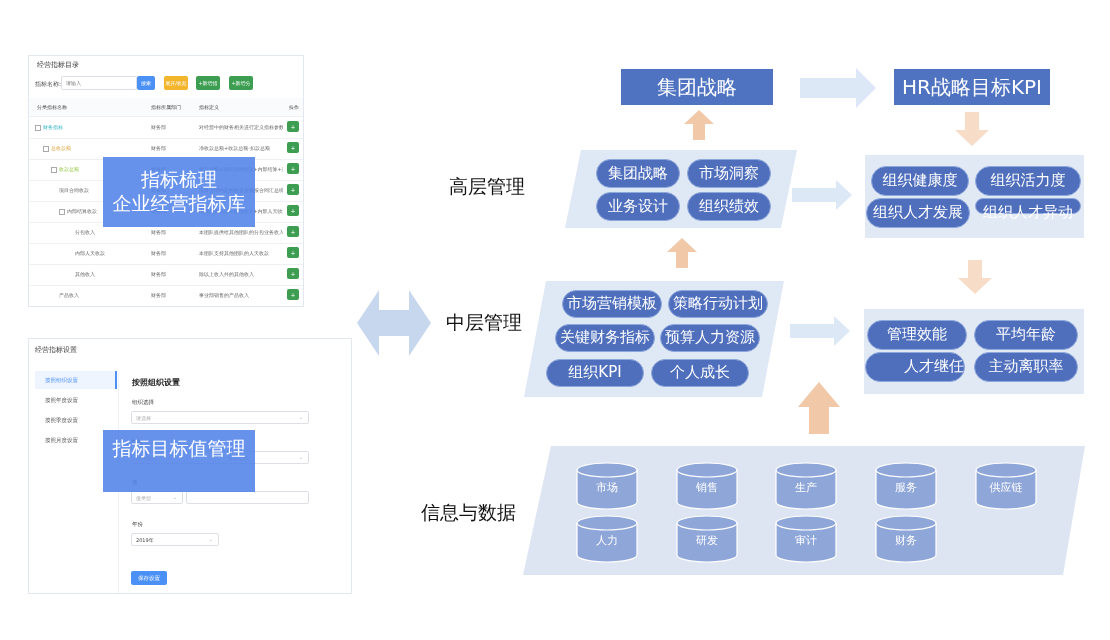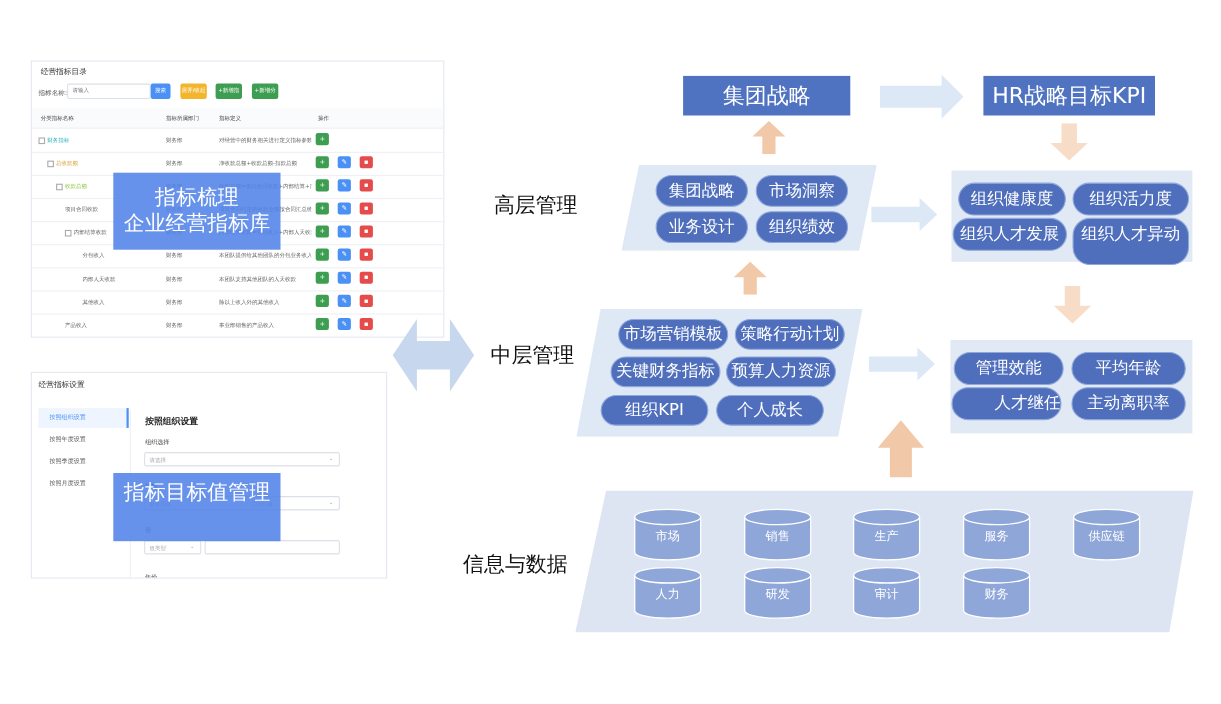--- a/index.html
+++ b/index.html
@@ -7,7 +7,7 @@
   .abs{position:absolute;}
   
   .panel{position:absolute;background:#fff;border:1px solid #e3e8ef;box-sizing:border-box;overflow:hidden;}
-  #p1{left:28px;top:55px;width:376px;height:252px;}
+  #p1{left:28px;top:55px;width:276px;height:252px;}
   #p1 .title{position:absolute;left:8px;top:4px;font-size:7px;color:#333;}
   #p1 .search-label{position:absolute;left:6px;top:24px;font-size:6px;color:#555;}
   #p1 .search-input{position:absolute;left:32px;top:20px;width:76px;height:14px;border:1px solid #dcdfe6;border-radius:2px;font-size:5px;color:#bbb;box-sizing:border-box;padding:3px 4px;}

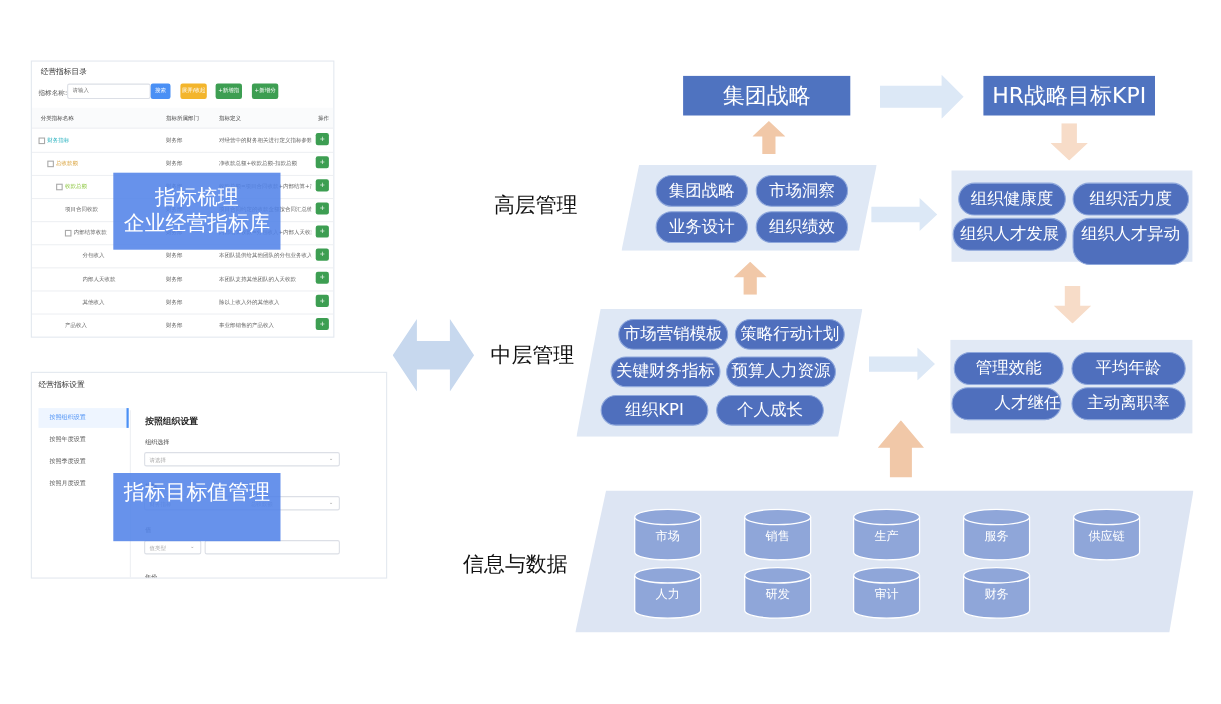--- a/index.html
+++ b/index.html
@@ -235,7 +235,7 @@
     <div class="pill" style="left: 871px; top: 166px; width: 98px; height: 30px; line-height: 27px;">组织健康度</div>
     <div class="pill" style="left: 975px; top: 166px; width: 106px; height: 30px; line-height: 27px;">组织活力度</div>
     <div class="pill" style="left: 866px; top: 198px; width: 104px; height: 30px; line-height: 27px;">组织人才发展</div>
-    <div class="pill" style="left: 975px; top: 198px; width: 106px; height: 43px; line-height: 27px;">组织人才异动</div>
+    <div class="pill" style="left: 975px; top: 198px; width: 106px; height: 16px; line-height: 27px;">组织人才异动</div>
   </div>
 
 <svg class="abs" style="left:524px;top:281px;" width="260" height="116">

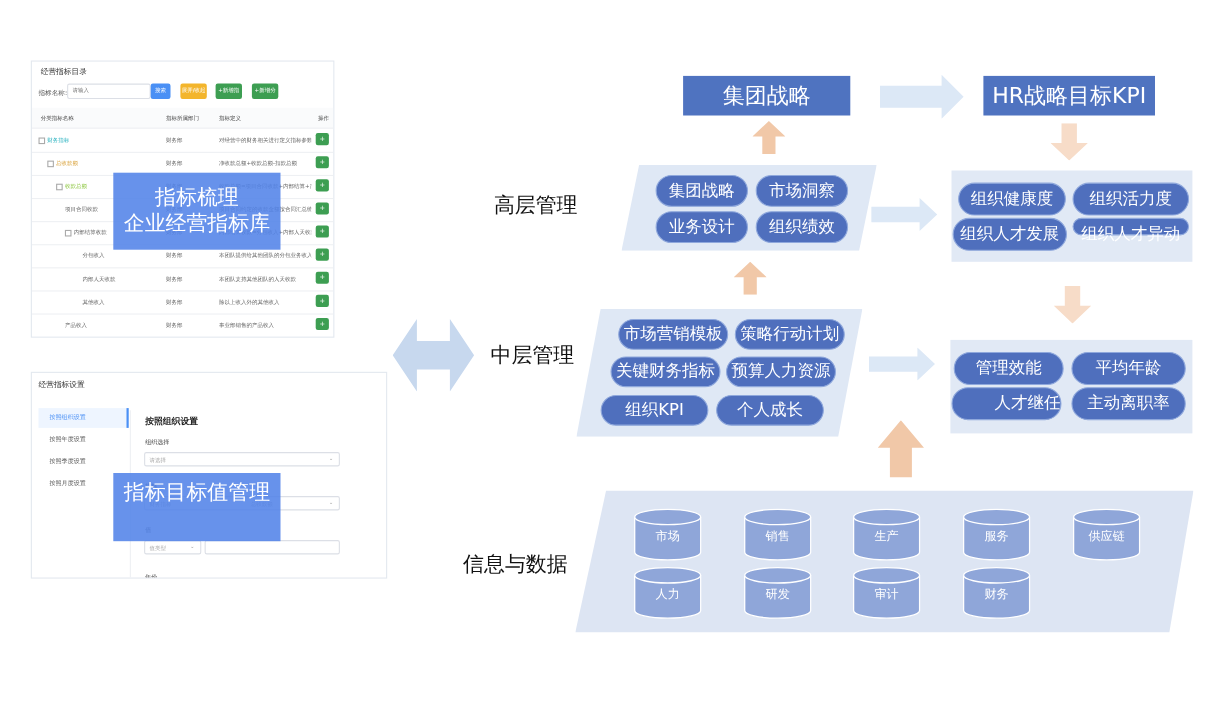--- a/index.html
+++ b/index.html
@@ -27,7 +27,7 @@
   #ov1{left:103px;top:157px;width:152px;height:70px;padding-top:10px;box-sizing:border-box;}
   #ov2{left:103px;top:430px;width:152px;height:62px;padding-top:6px;box-sizing:border-box;}
   
-  #p2{left:28px;top:338px;width:324px;height:188px;}
+  #p2{left:28px;top:338px;width:324px;height:256px;}
   #p2 .title{position:absolute;left:6px;top:6px;font-size:7px;color:#333;}
   #p2 .menu{position:absolute;left:6px;width:82px;height:18px;font-size:5.5px;color:#555;line-height:18px;padding-left:10px;box-sizing:border-box;}
   #p2 .menu.active{background:#eef5ff;color:#4a90f5;border-right:2px solid #4a90f5;}

